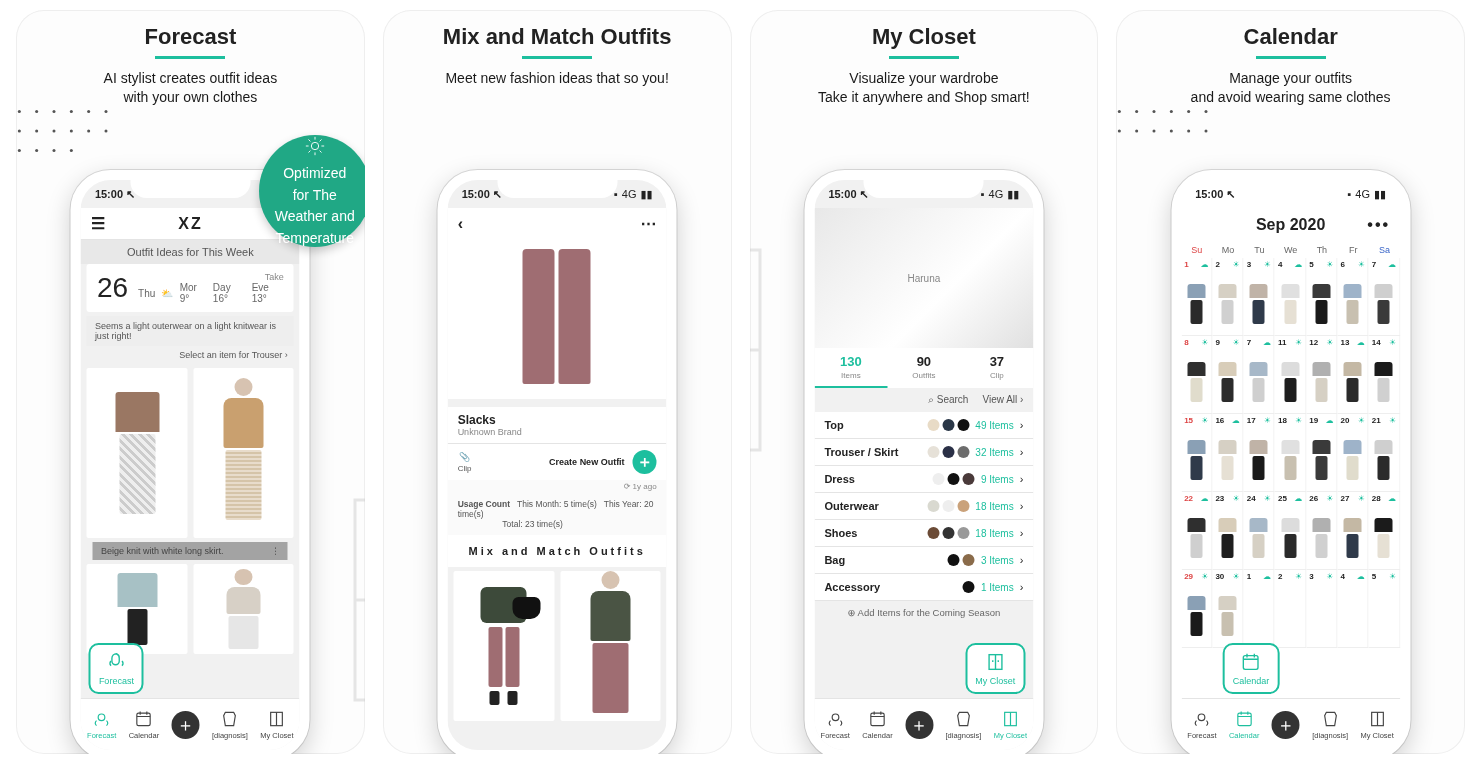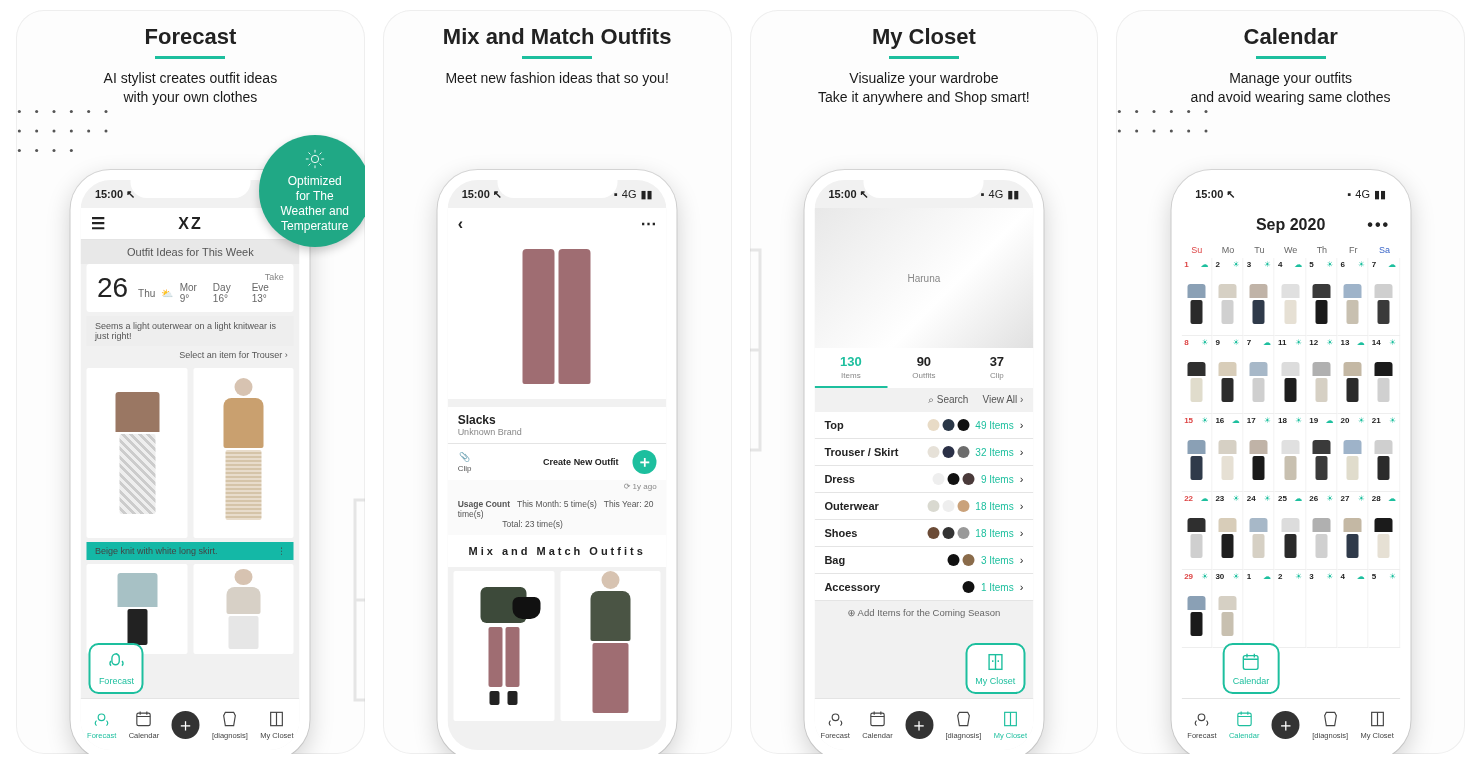--- a/index.html
+++ b/index.html
@@ -62,7 +62,7 @@
   .hdr{display:flex;align-items:center;justify-content:space-between;padding:6px 10px;background:#fff;border-bottom:1px solid var(--line);font-weight:700}
   .chev{display:inline-block}
   
-  .badge-circ{position:absolute;right:-6px;top:125px;width:112px;height:112px;border-radius:50%;background:var(--sun);color:#fff;display:flex;flex-direction:column;align-items:center;justify-content:center;font-size:12px;text-align:center;line-height:1.25;z-index:4;box-shadow:0 4px 10px rgba(0,0,0,.2)}
+  .badge-circ{position:absolute;right:-6px;top:125px;width:112px;height:112px;border-radius:50%;background:var(--sun);color:#fff;display:flex;flex-direction:column;align-items:center;justify-content:space-between;font-size:14px;text-align:center;line-height:1.25;z-index:4;box-shadow:0 4px 10px rgba(0,0,0,.2)}
   .badge-circ svg{width:22px;height:22px;stroke:#fff;fill:none;margin-bottom:4px}
   .weekbar{background:#e8e8e8;text-align:center;font-size:11px;color:#555;padding:6px}
   .weather{background:#fff;margin:0 6px 4px;padding:8px 10px;border-radius:3px}

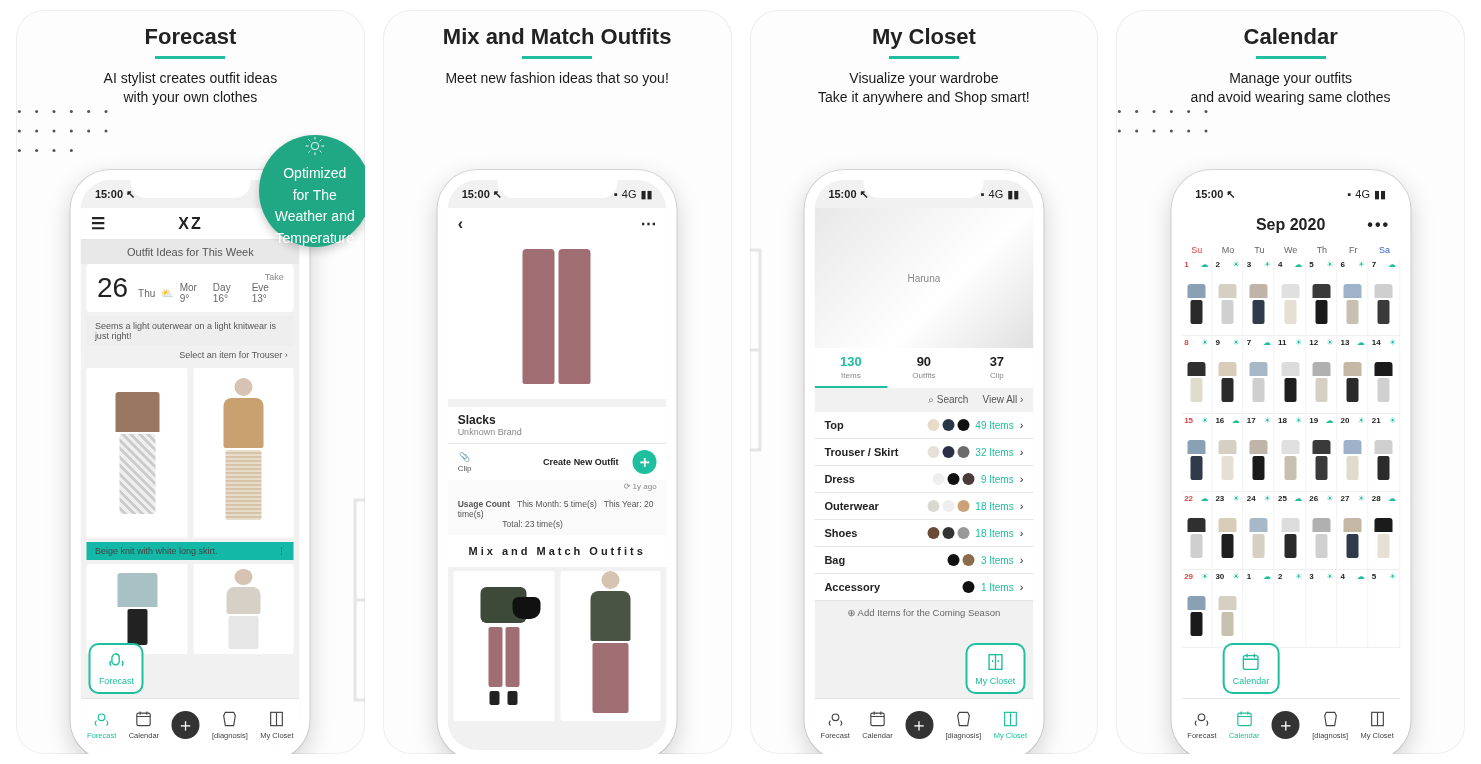--- a/index.html
+++ b/index.html
@@ -81,7 +81,7 @@
   .meta .name{font-weight:700;font-size:12px}
   .meta .brand{font-size:9px;color:#888}
   .meta2{display:flex;justify-content:space-between;align-items:center;background:#fff;padding:6px 10px;font-size:9px;color:#555}
-  .cta{display:flex;align-items:center;gap:14px;color:#222;font-weight:600}
+  .cta{display:flex;align-items:center;gap:8px;color:#222;font-weight:600}
   .cta .plus{width:24px;height:24px;border-radius:50%;background:var(--accent);color:#fff;display:flex;align-items:center;justify-content:center;font-size:16px}
   .usage{font-size:8.5px;color:#555;padding:6px 10px;background:#fafafa}
   .mmtitle{text-align:center;letter-spacing:3px;font-size:11px;font-weight:700;padding:10px;background:#fff}

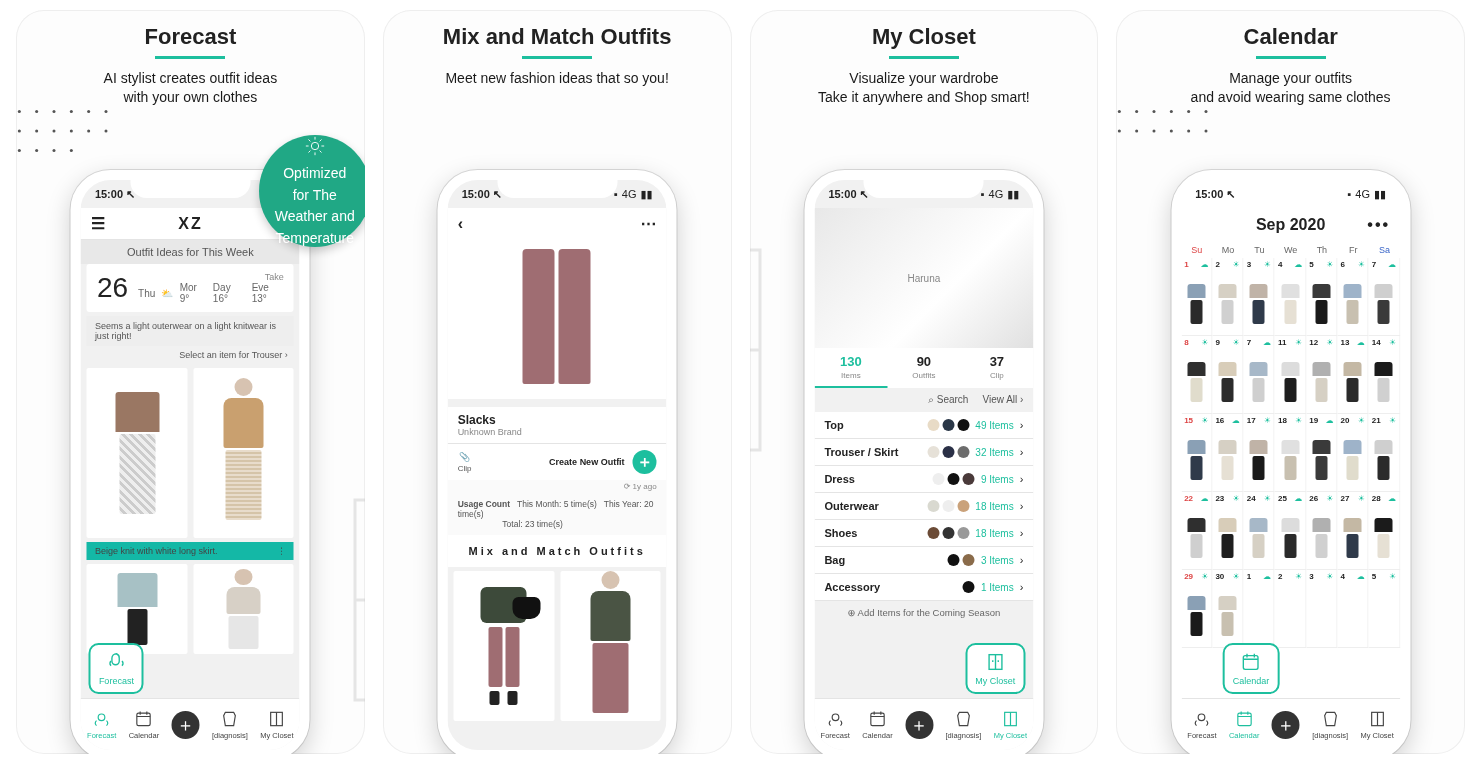--- a/index.html
+++ b/index.html
@@ -72,7 +72,7 @@
   .selectline{text-align:right;font-size:9px;color:#555;padding:4px 12px}
   .outfit-row{display:flex;gap:6px;padding:4px 6px}
   .outfit-tile{flex:1;background:#fff;height:170px;border-radius:2px;display:flex;align-items:center;justify-content:center;color:#aaa;font-size:10px;position:relative;overflow:hidden}
-  .caption{font-size:9px;color:#444;padding:4px 8px;display:flex;justify-content:space-between;align-items:center;background:#14b8a6;margin:0 6px}
+  .caption{font-size:9px;color:#444;padding:4px 8px;display:flex;justify-content:space-between;align-items:center;background:#a3a3a3;margin:0 12px}
   
   .item-hero{height:160px;background:#fff;display:flex;align-items:center;justify-content:center}
   .slacks{width:70px;height:140px;display:flex;gap:4px;align-items:flex-start}

